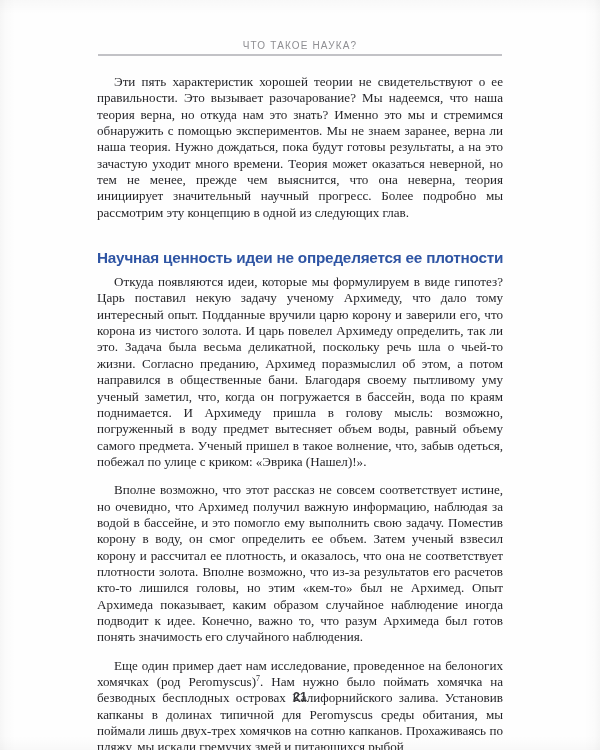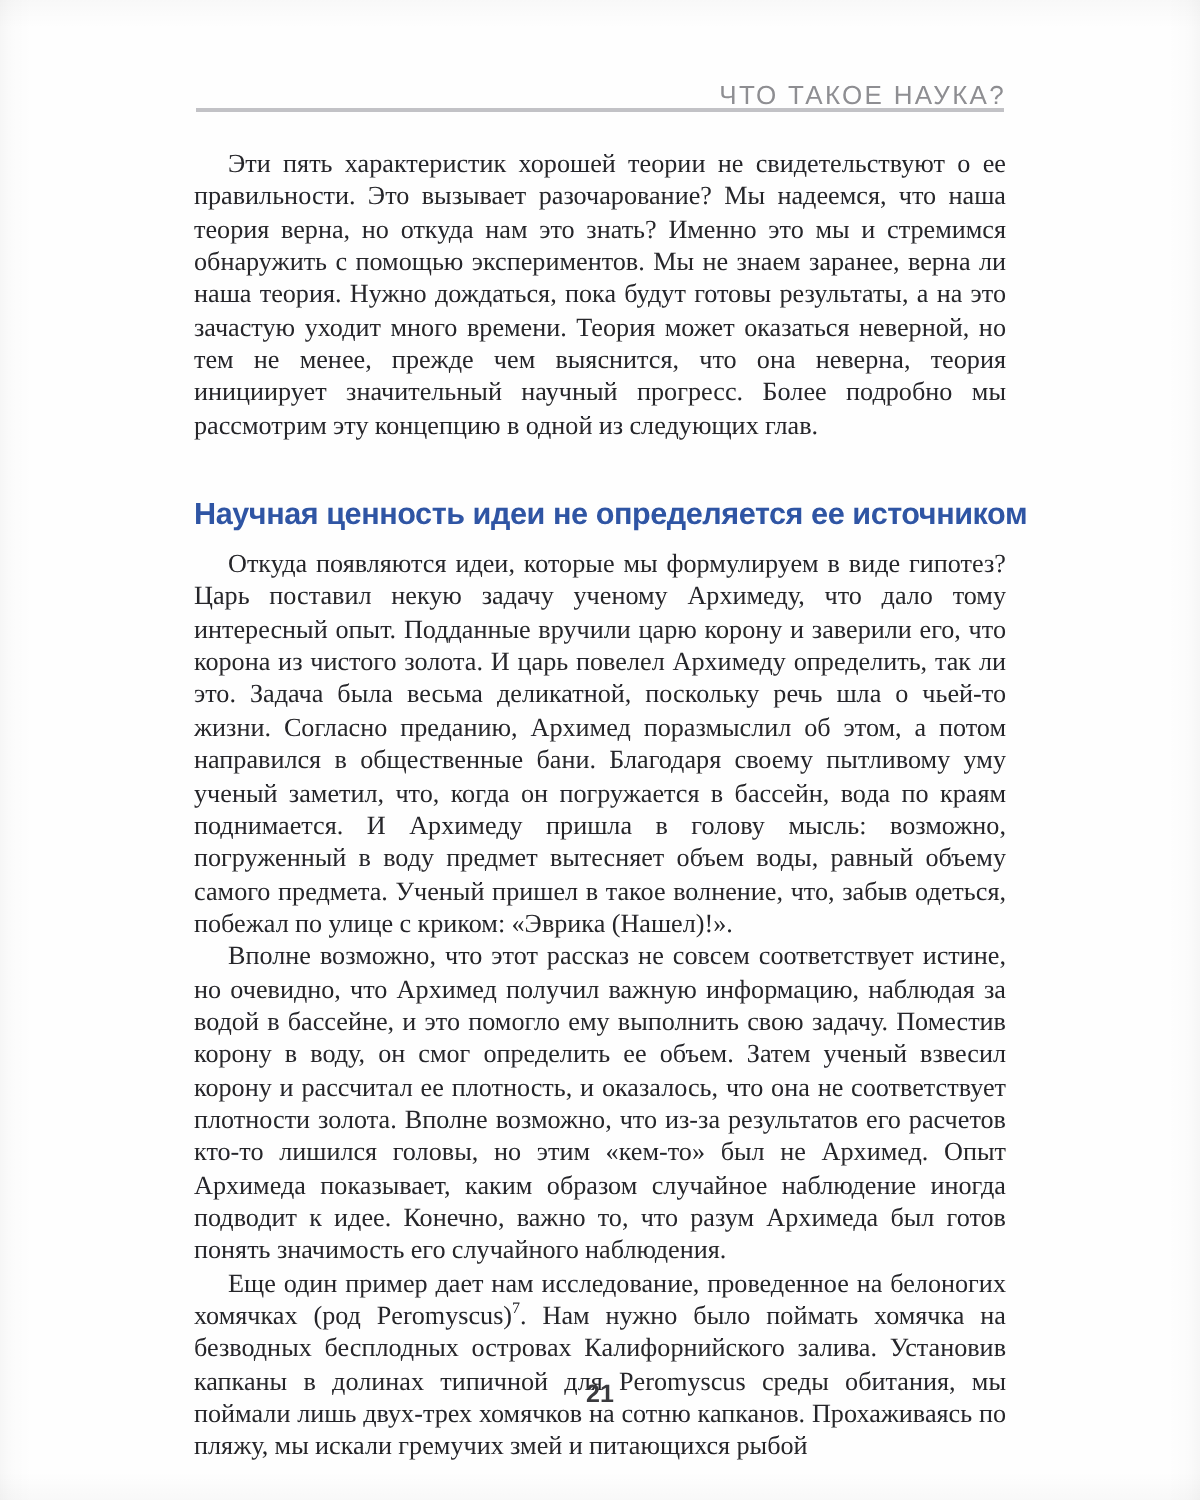--- a/index.html
+++ b/index.html
@@ -48,9 +48,9 @@
     top: 40px;
     left: 0;
     width: 406px;
-    text-align: right;
+    text-align: center;
     font-family: "Liberation Sans", "DejaVu Sans", sans-serif;
-    font-size: 13px;
+    font-size: 10px;
     letter-spacing: 1.15px;
     color: #8e8e92;
     text-transform: uppercase;

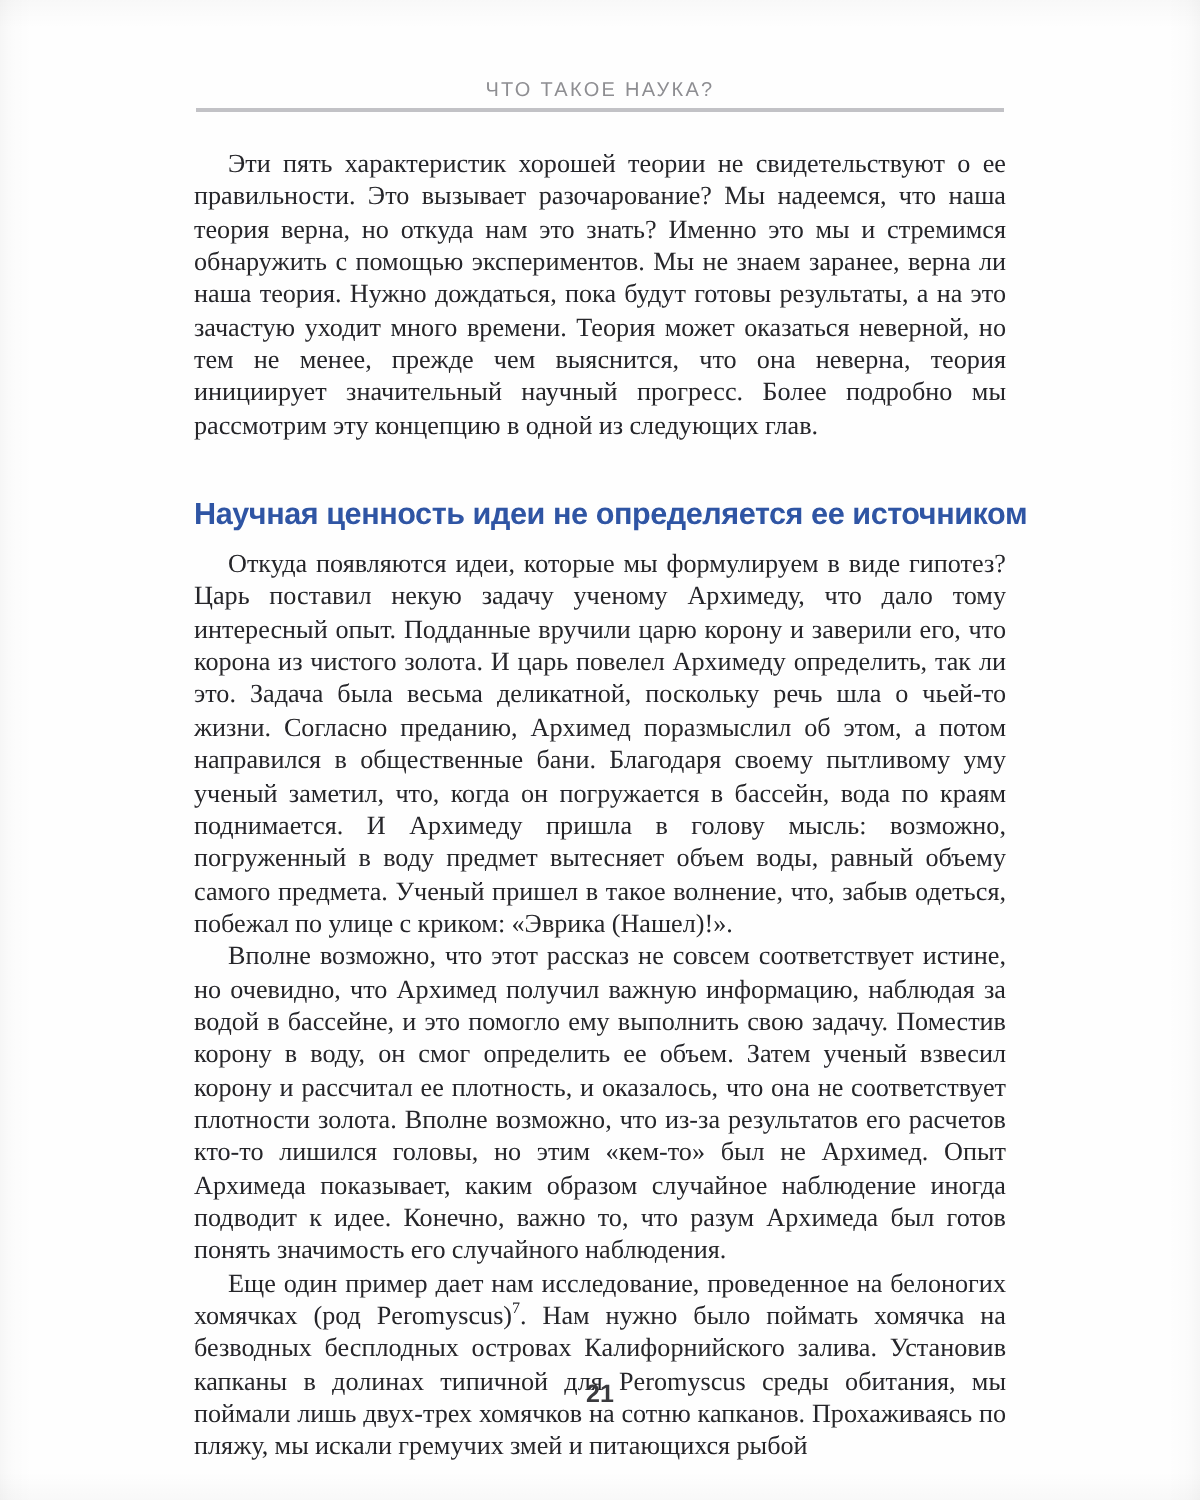--- a/index.html
+++ b/index.html
@@ -144,7 +144,7 @@
 
       <div class="gap-after-p1"></div>
 
-      <h2 class="section-heading">Научная ценность идеи не определяется ее источником</h2>
+      <h2 class="section-heading">Научная ценность идеи не определяется ее плотности</h2>
 
       <p class="para">Откуда появляются идеи, которые мы формулируем в виде гипотез? Царь поставил некую задачу ученому Архимеду, что дало тому интересный опыт. Подданные вручили царю корону и заверили его, что корона из чистого золота. И царь повелел Архимеду определить, так ли это. Задача была весьма деликатной, поскольку речь шла о чьей-то жизни. Согласно преданию, Архимед поразмыслил об этом, а потом направился в общественные бани. Благодаря своему пытливому уму ученый заметил, что, когда он погружается в бассейн, вода по краям поднимается. И Архимеду пришла в голову мысль: возможно, погруженный в воду предмет вытесняет объем воды, равный объему самого предмета. Ученый пришел в такое волнение, что, забыв одеться, побежал по улице с криком: «Эврика (Нашел)!».</p>
 

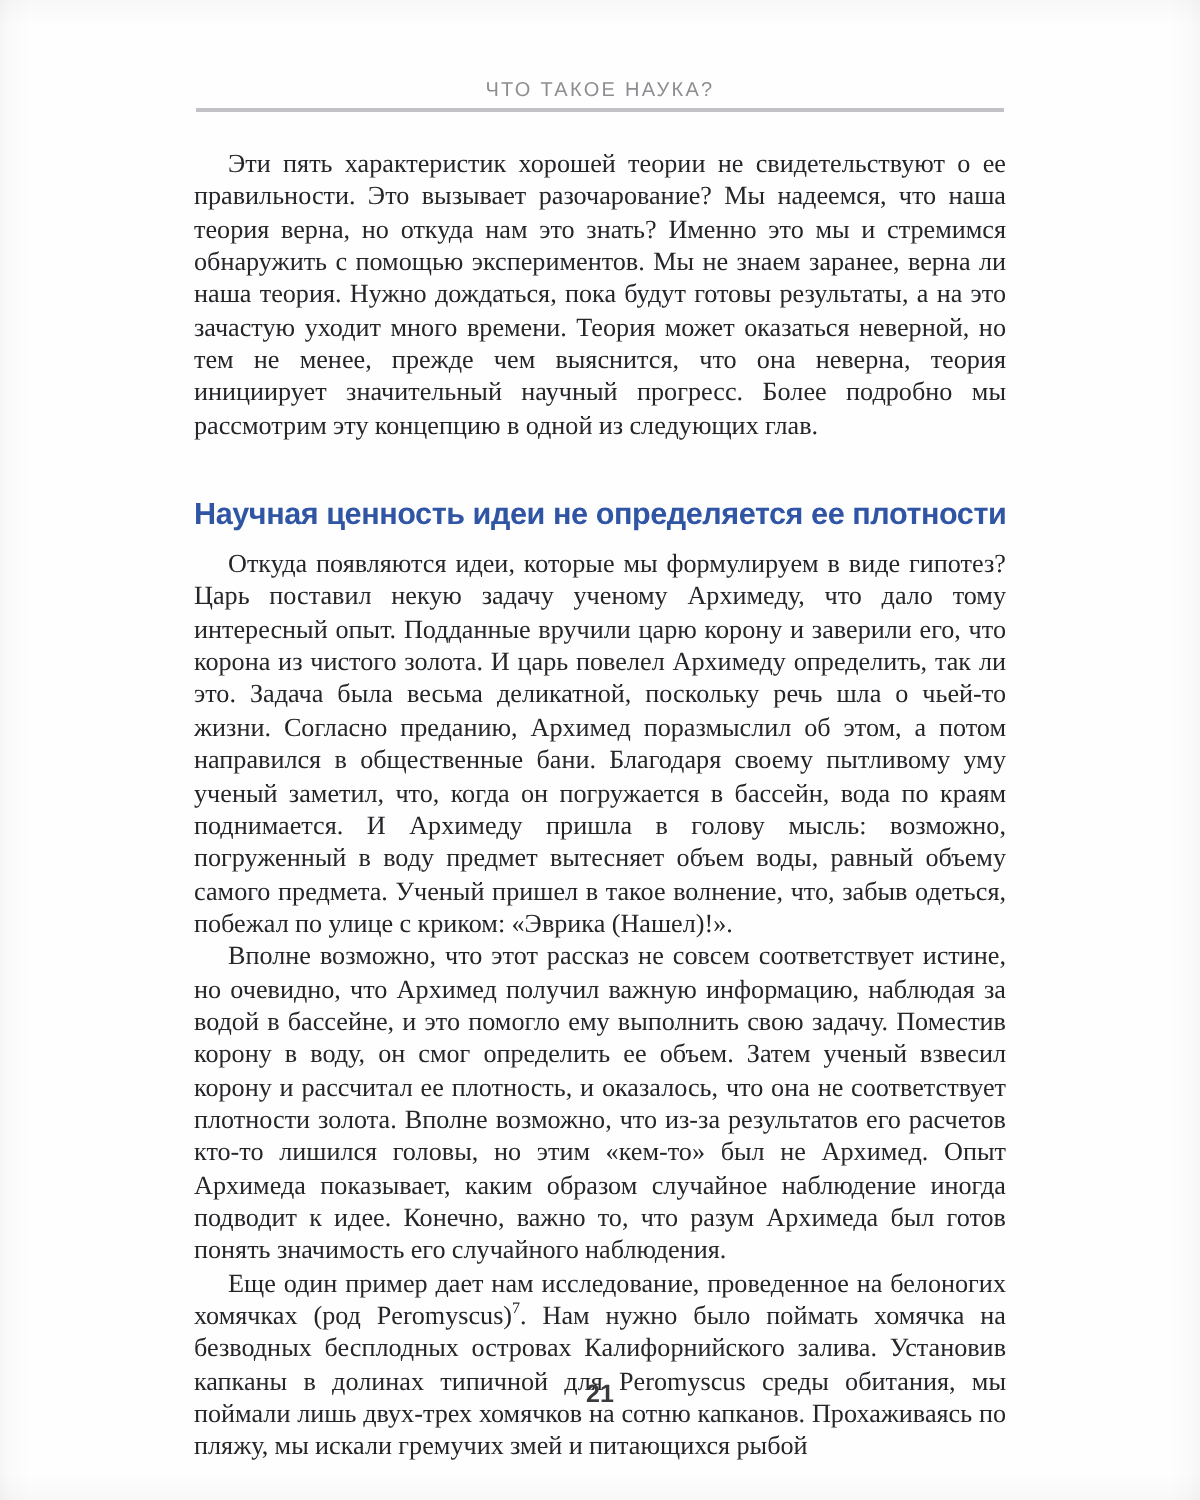--- a/index.html
+++ b/index.html
@@ -87,7 +87,7 @@
   }
 
   p.para + p.para {
-    margin-top: 0;
+    margin-top: 12px;
   }
 
   .gap-after-p1 {

